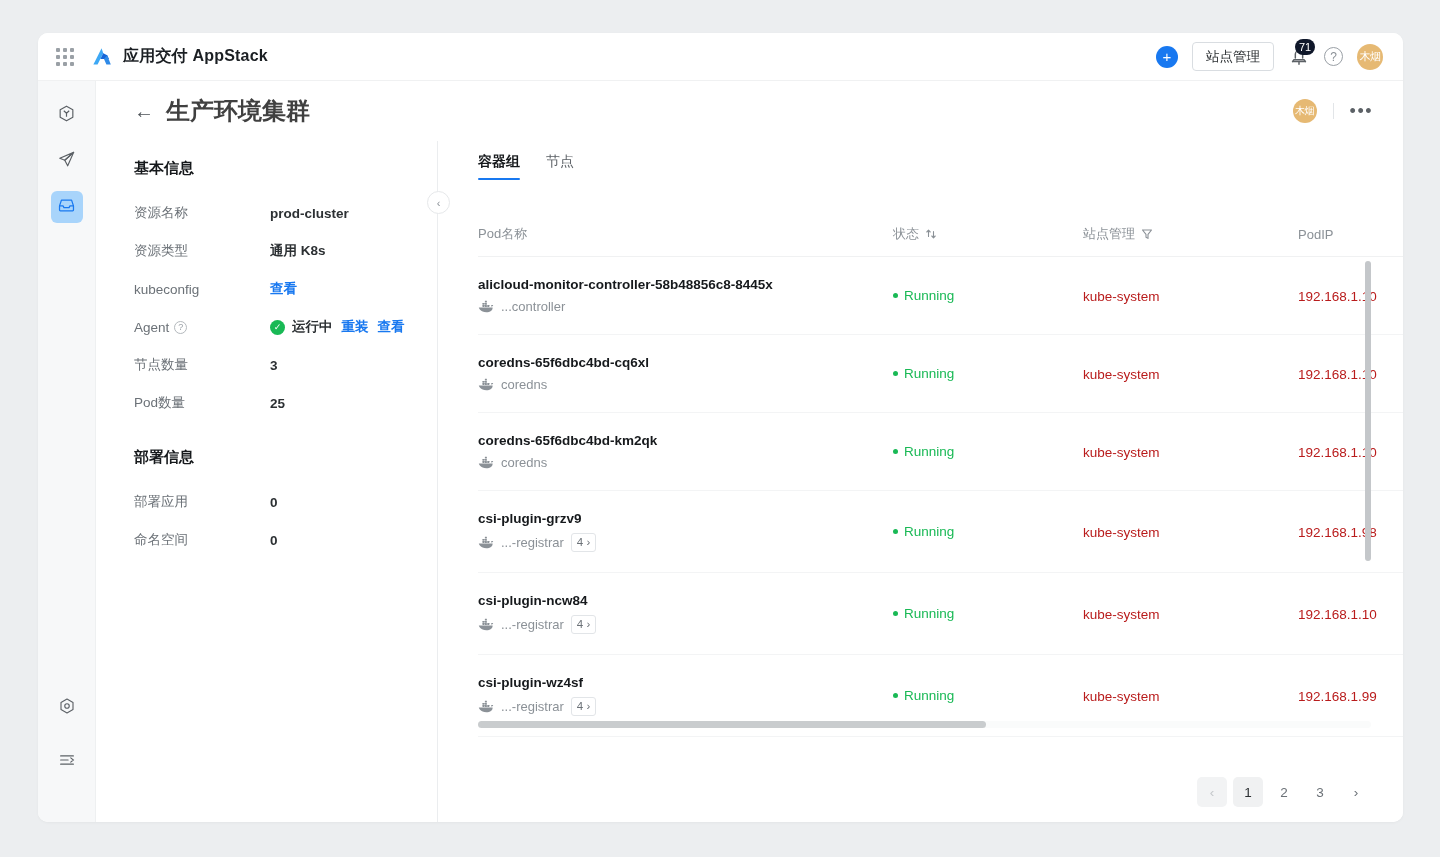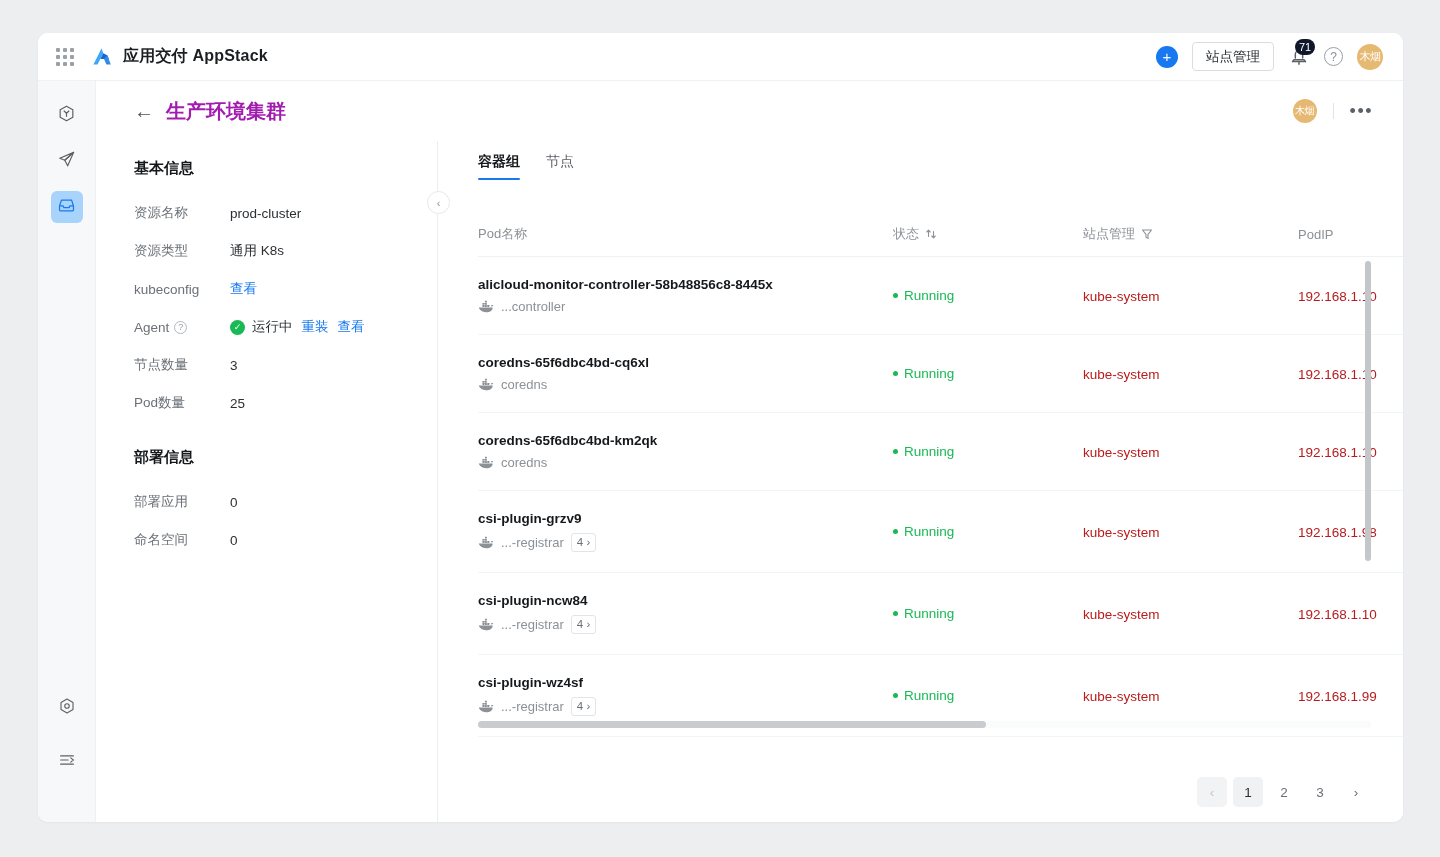--- a/index.html
+++ b/index.html
@@ -107,7 +107,7 @@
   .back-arrow {
     font-size: 20px; color: #4b5156; margin-right: 12px; cursor: pointer; line-height: 1;
   }
-  .page-title { font-size: 20px; font-weight: 700; color: #a21caf; }
+  .page-title { font-size: 24px; font-weight: 700; color: #404040; }
   .page-head-spacer { flex: 1; }
   .head-avatar {
     width: 24px; height: 24px; border-radius: 50%;

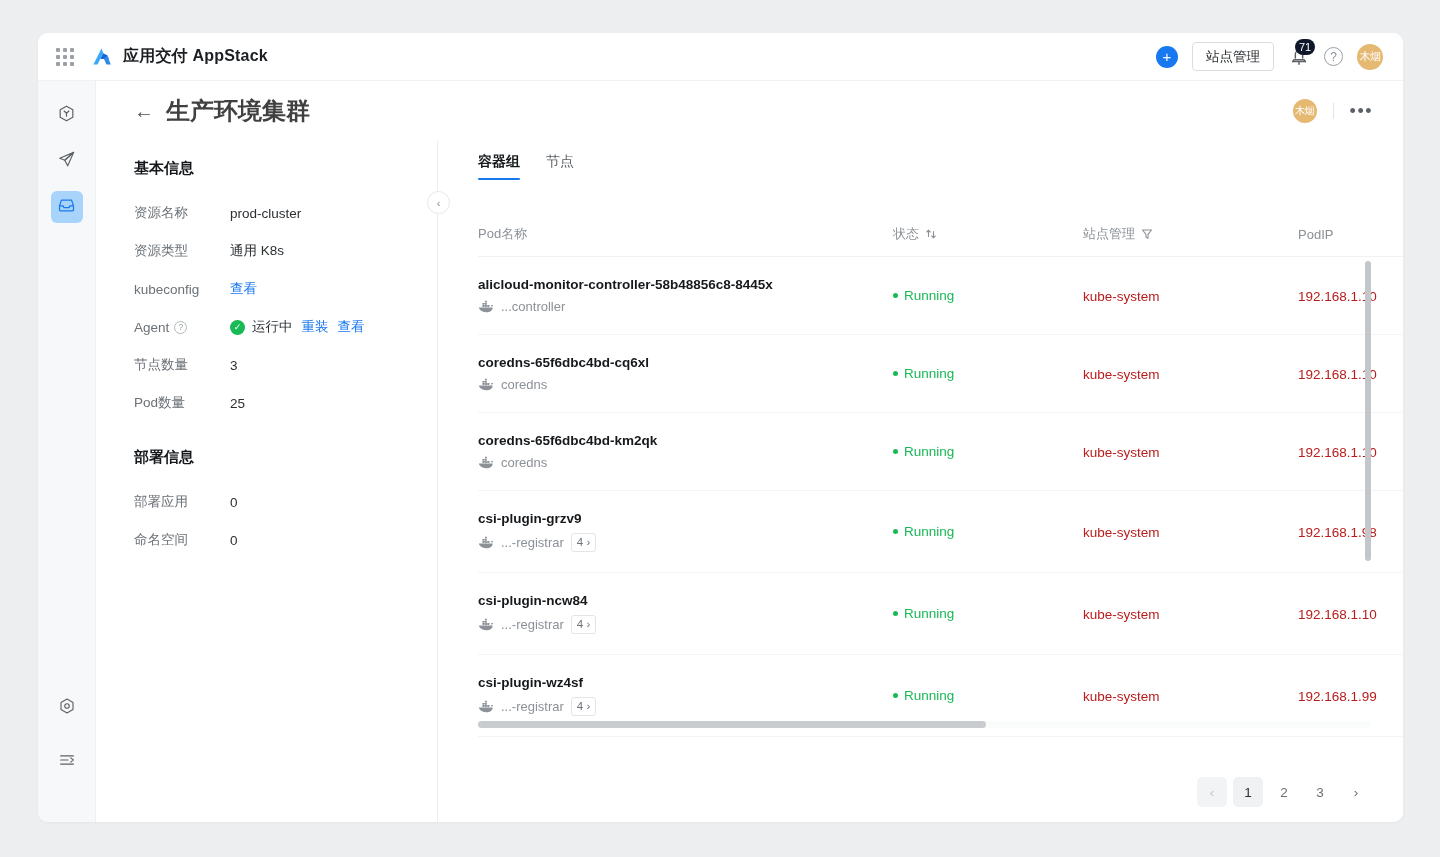--- a/index.html
+++ b/index.html
@@ -136,7 +136,7 @@
     font-size: 11px; color: #8b9197; cursor: pointer; z-index: 3;
   }
   .section-title { font-size: 15px; font-weight: 700; color: #16191c; margin-bottom: 16px; }
-  .kv-row { display: flex; align-items: center; height: 38px; font-size: 13.5px; }
+  .kv-row { display: flex; align-items: center; height: 38px; font-size: 13.5px; gap: 40px; }
   .kv-key { width: 96px; flex: 0 0 96px; color: #6b7177; display: flex; align-items: center; gap: 5px; }
   .kv-val { color: #2c3033; display: flex; align-items: center; gap: 9px; }
   .kv-link { color: #1878f0; cursor: pointer; }

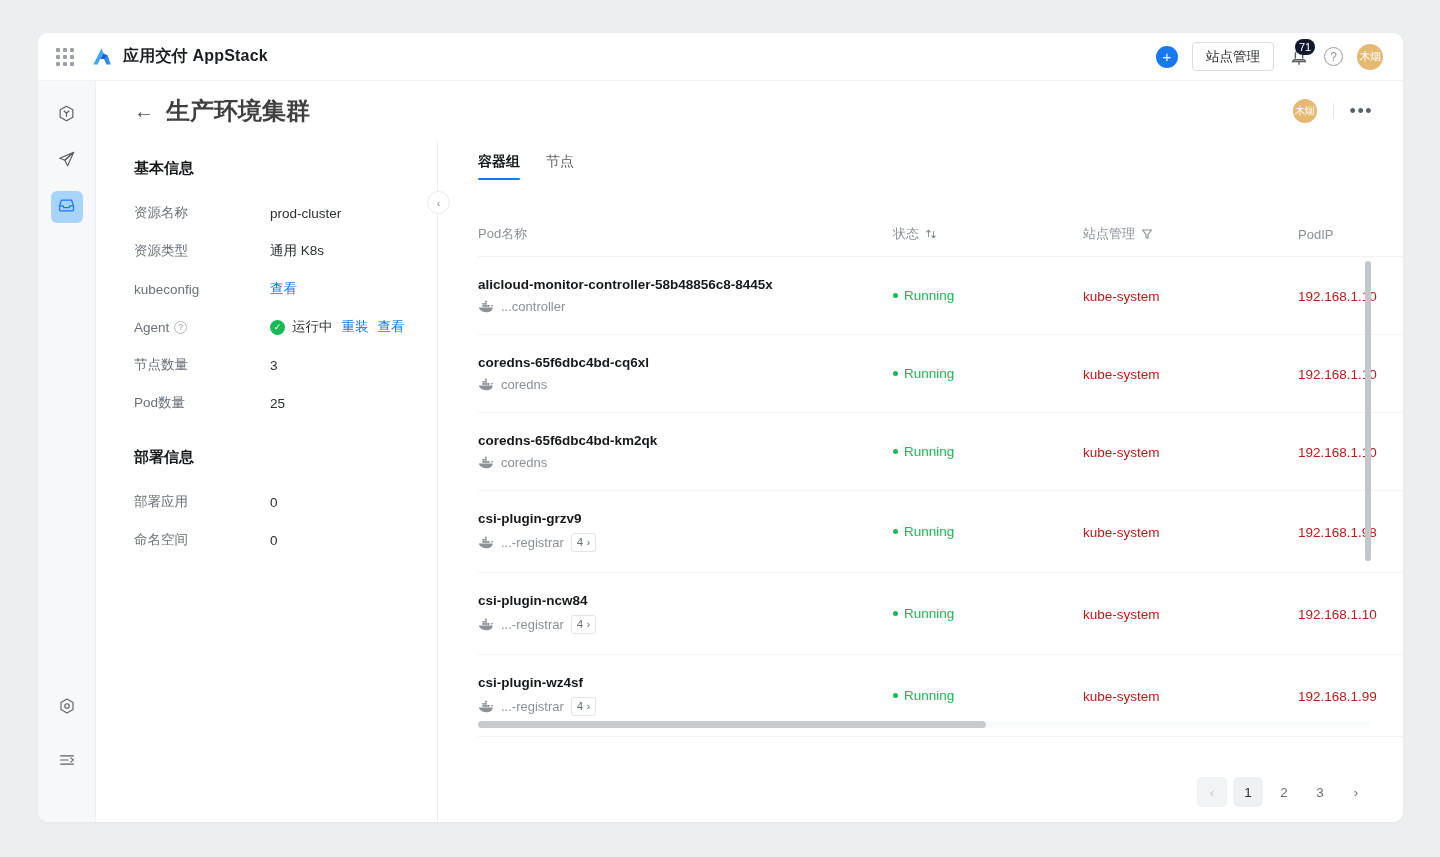--- a/index.html
+++ b/index.html
@@ -138,7 +138,7 @@
   .section-title { font-size: 15px; font-weight: 700; color: #16191c; margin-bottom: 16px; }
   .kv-row { display: flex; align-items: center; height: 38px; font-size: 13.5px; gap: 40px; }
   .kv-key { width: 96px; flex: 0 0 96px; color: #6b7177; display: flex; align-items: center; gap: 5px; }
-  .kv-val { color: #2c3033; display: flex; align-items: center; gap: 9px; }
+  .kv-val { color: #2c3033; display: flex; align-items: center; gap: 9px; font-weight: bold; }
   .kv-link { color: #1878f0; cursor: pointer; }
   .qmark {
     width: 13px; height: 13px; border: 1px solid #b4b9bd; border-radius: 50%;

